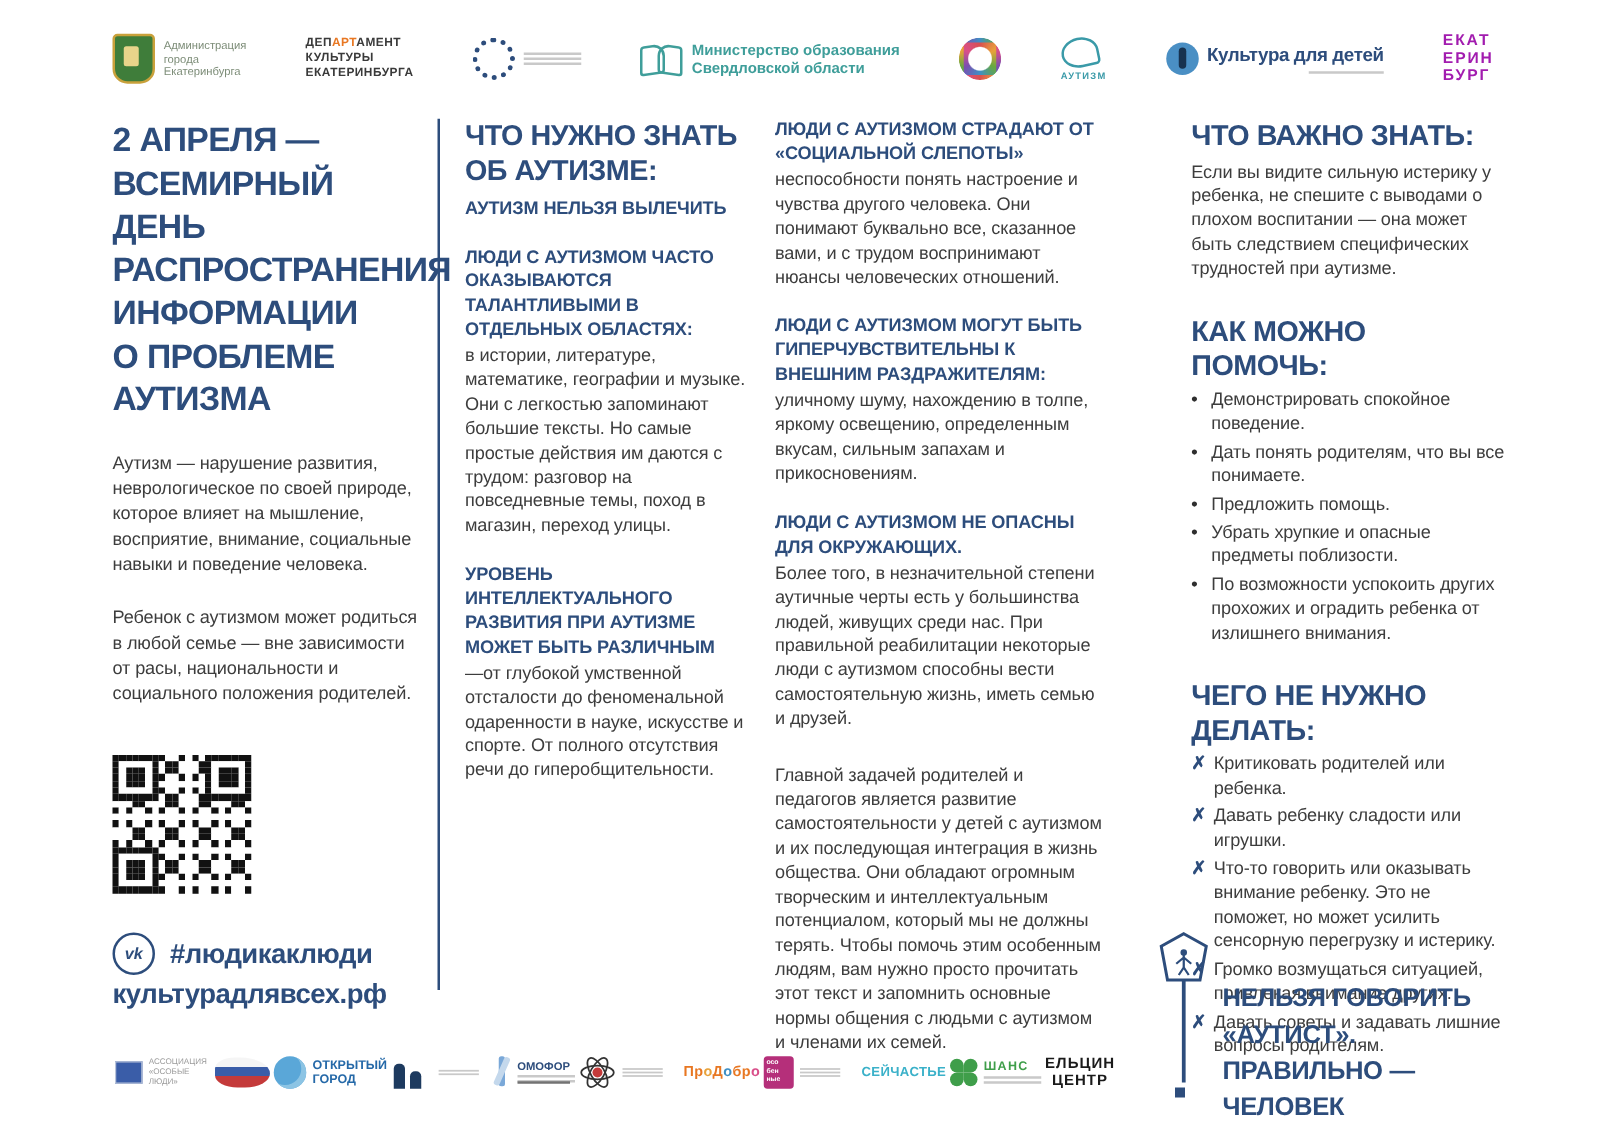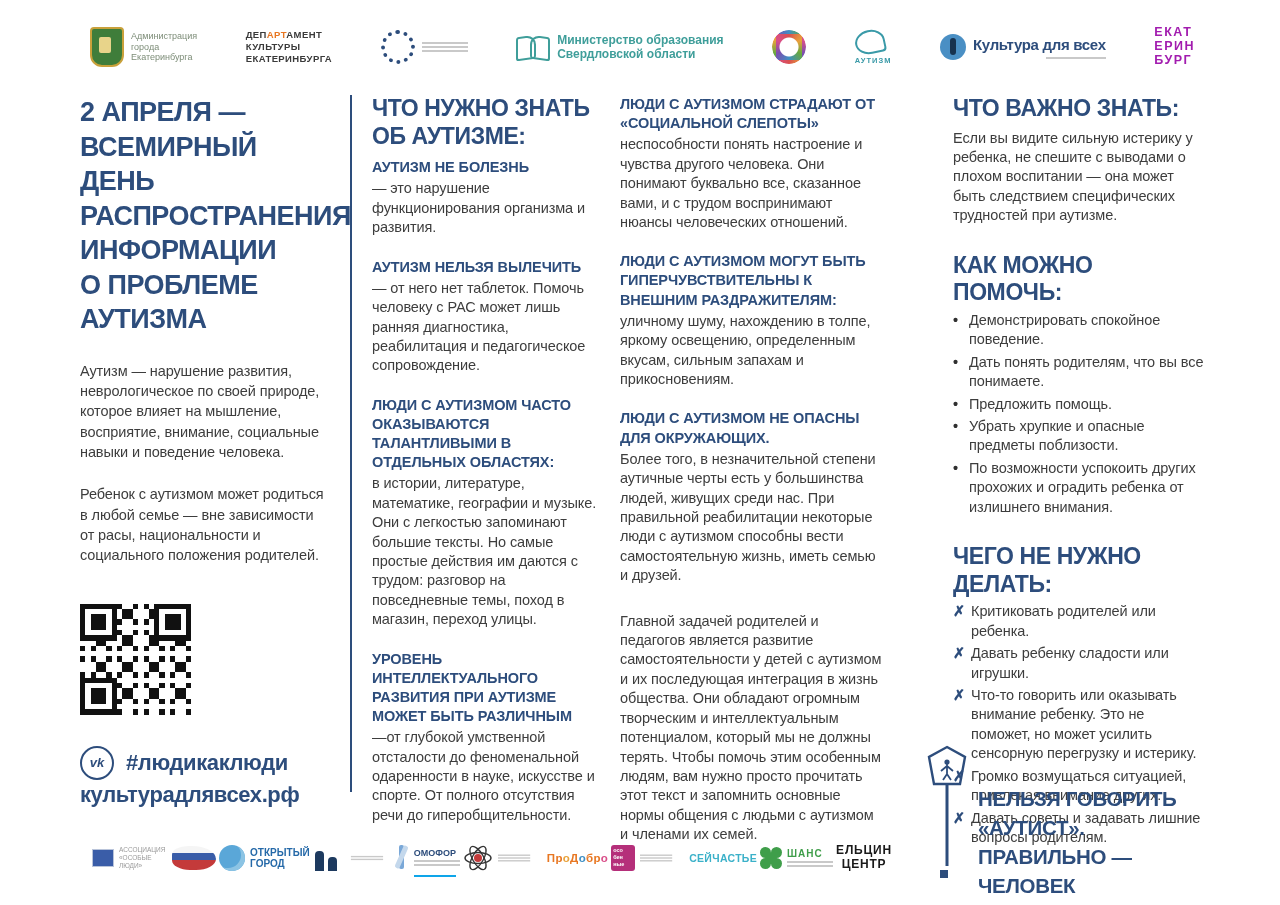--- a/index.html
+++ b/index.html
@@ -179,7 +179,7 @@
     <div class="logo">
       <span class="kdv-circle"></span>
       <span>
-        <span class="kdv-text">Культура для всех</span>
+        <span class="kdv-text">Культура для детей</span>
         <span class="kdv-sub"></span>
       </span>
     </div>

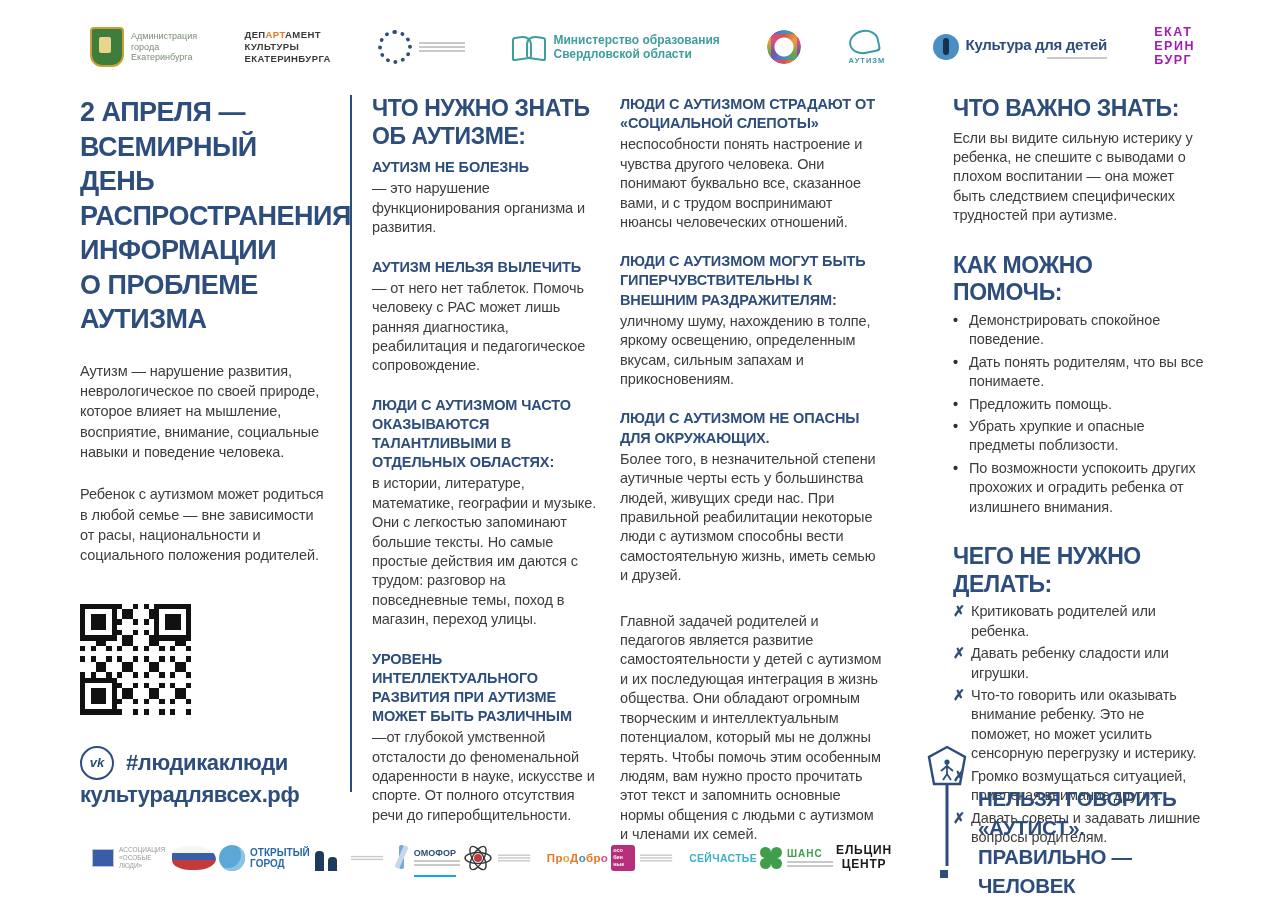--- a/index.html
+++ b/index.html
@@ -54,7 +54,7 @@
 
   
   .col{position:absolute;top:95px;}
-  .col1{left:80px;width:245px;}
+  .col1{left:90px;width:245px;}
   .col2{left:372px;width:232px;}
   .col3{left:620px;width:262px;}
   .col4{left:953px;width:254px;}

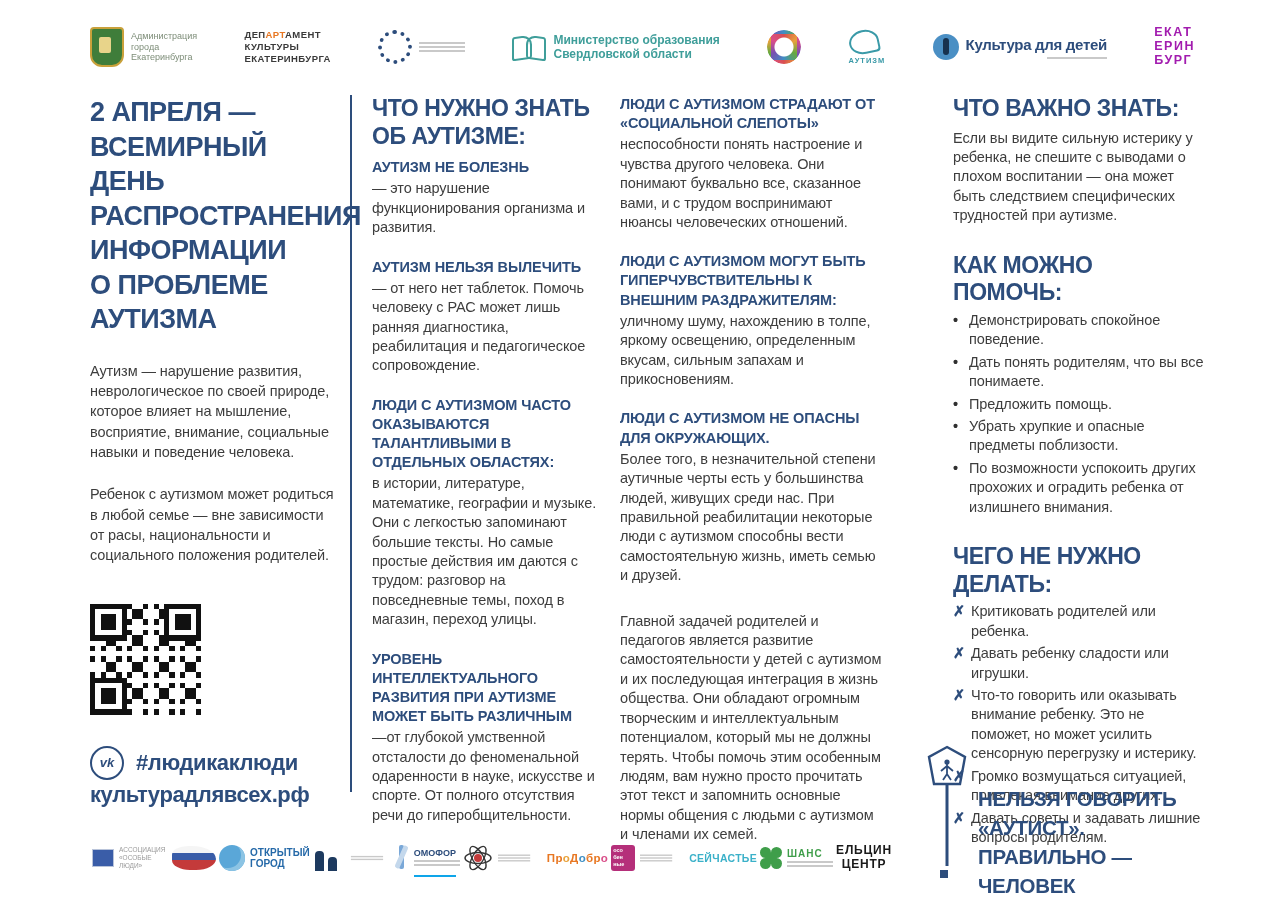--- a/index.html
+++ b/index.html
@@ -655,10 +655,6 @@
     <h2 class="title-lg pre">ЧТО НУЖНО ЗНАТЬ
 ОБ АУТИЗМЕ:</h2>
     <div class="sec">
-      <h3 class="subhead">АУТИЗМ НЕ БОЛЕЗНЬ</h3>
-      <p>— это нарушение функционирования организма и развития.</p>
-    </div>
-    <div class="sec">
       <h3 class="subhead">АУТИЗМ НЕЛЬЗЯ ВЫЛЕЧИТЬ</h3>
       <p>— от него нет таблеток. Помочь человеку с РАС может лишь ранняя диагностика, реабилитация и педагогическое сопровождение.</p>
     </div>

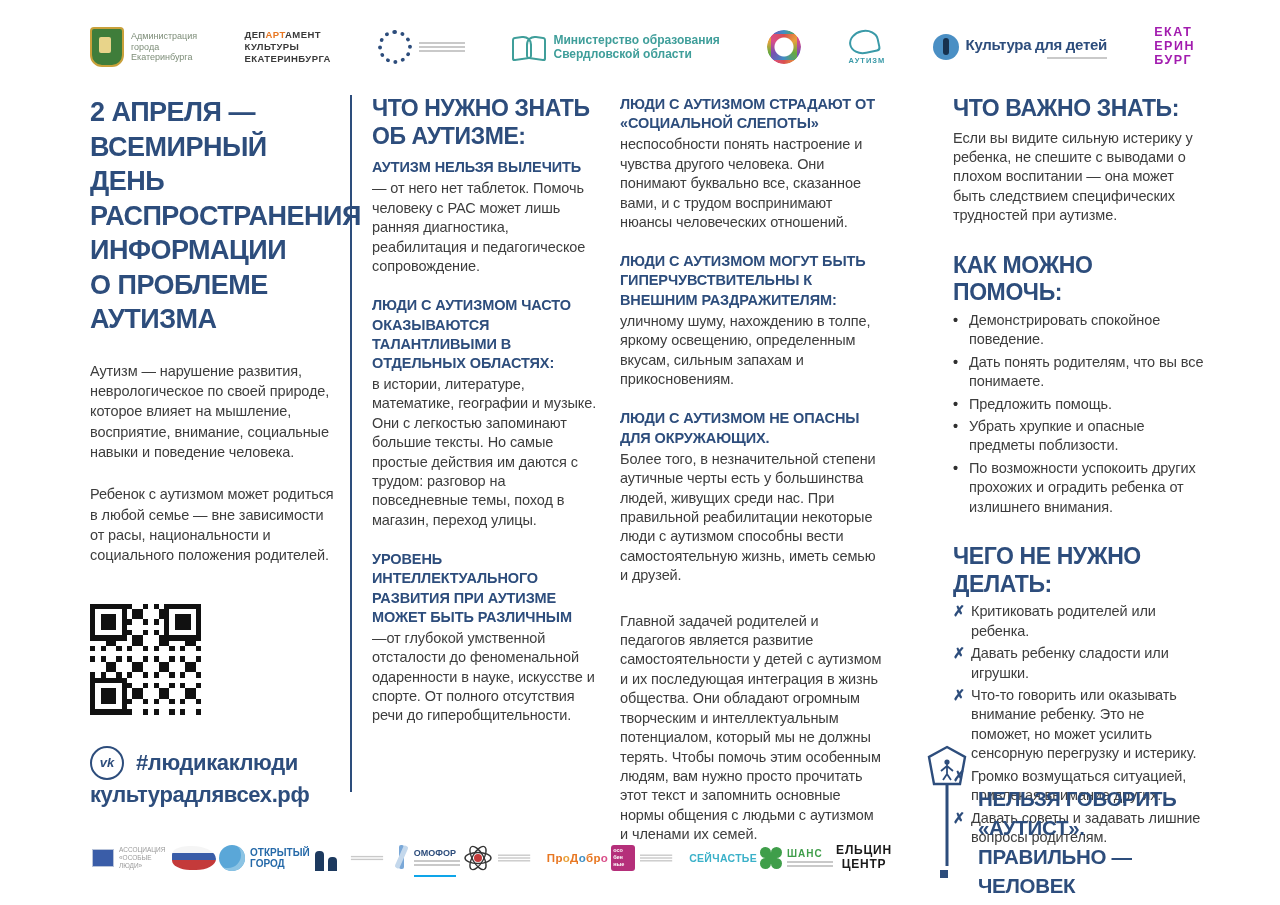--- a/index.html
+++ b/index.html
@@ -656,7 +656,6 @@
 ОБ АУТИЗМЕ:</h2>
     <div class="sec">
       <h3 class="subhead">АУТИЗМ НЕЛЬЗЯ ВЫЛЕЧИТЬ</h3>
-      <p>— от него нет таблеток. Помочь человеку с РАС может лишь ранняя диагностика, реабилитация и педагогическое сопровождение.</p>
     </div>
     <div class="sec">
       <h3 class="subhead">ЛЮДИ С АУТИЗМОМ ЧАСТО ОКАЗЫВАЮТСЯ ТАЛАНТЛИВЫМИ В ОТДЕЛЬНЫХ ОБЛАСТЯХ:</h3>

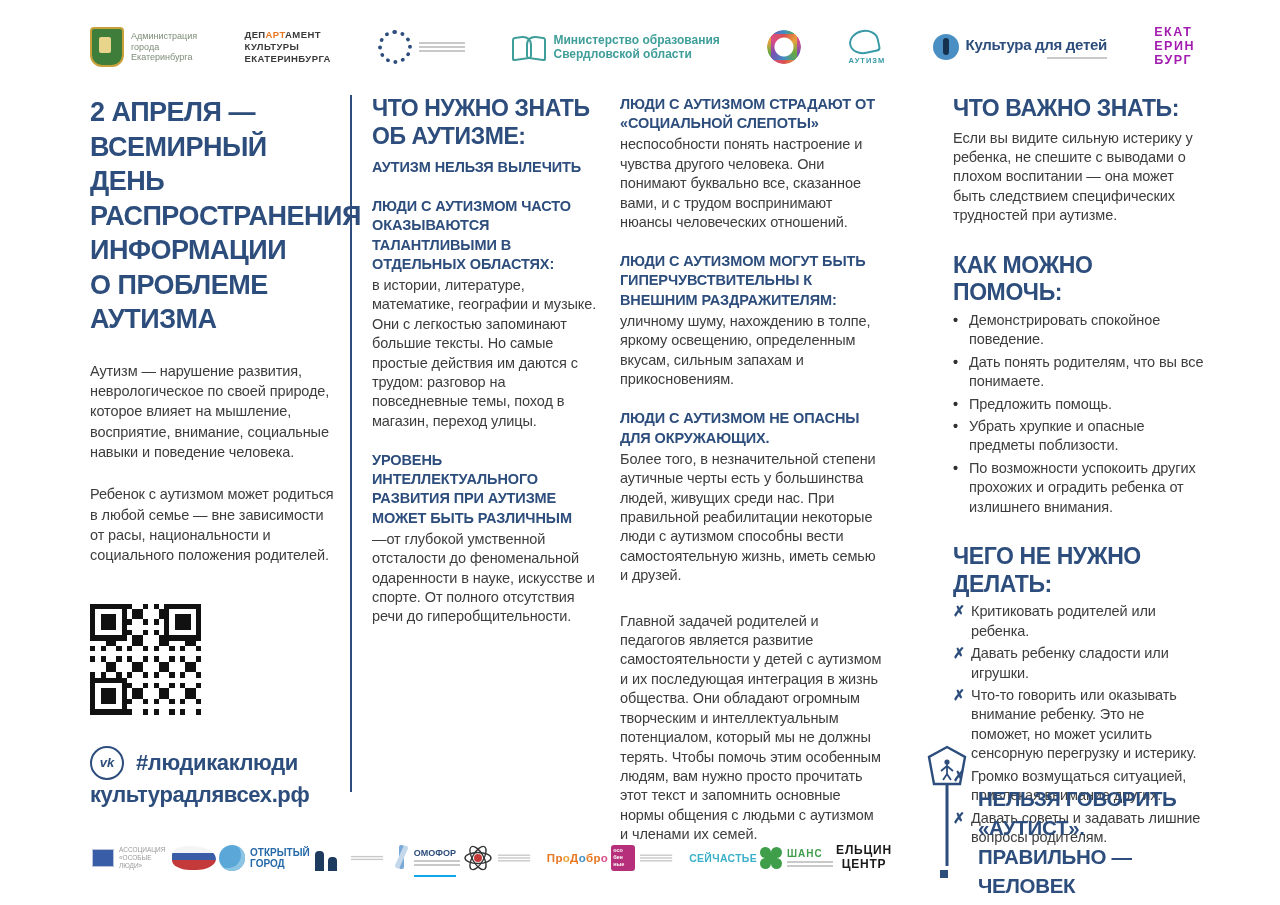--- a/index.html
+++ b/index.html
@@ -117,7 +117,7 @@
   .ribbon{width:16px;height:26px;position:relative;}
   .ribbon i{position:absolute;top:0;left:6px;width:5px;height:24px;background:#7aa8d8;border-radius:2px;}
   .ribbon i:last-child{transform:rotate(24deg);background:#c4d8ec;}
-  .omofor-t{font-size:9px;font-weight:bold;color:#2d4d7c;border-bottom:2px solid #0ea5e9;padding-bottom:17px;}
+  .omofor-t{font-size:9px;font-weight:bold;color:#2d4d7c;border-bottom:2px solid #737373;padding-bottom:7px;}
   .prodobro{font-size:11.5px;font-weight:bold;color:#2f2f2f;letter-spacing:.3px;}
   .prodobro span{color:#e87722;}
   .magenta{width:24px;height:26px;background:#b52f7a;border-radius:3px;color:#fff;

